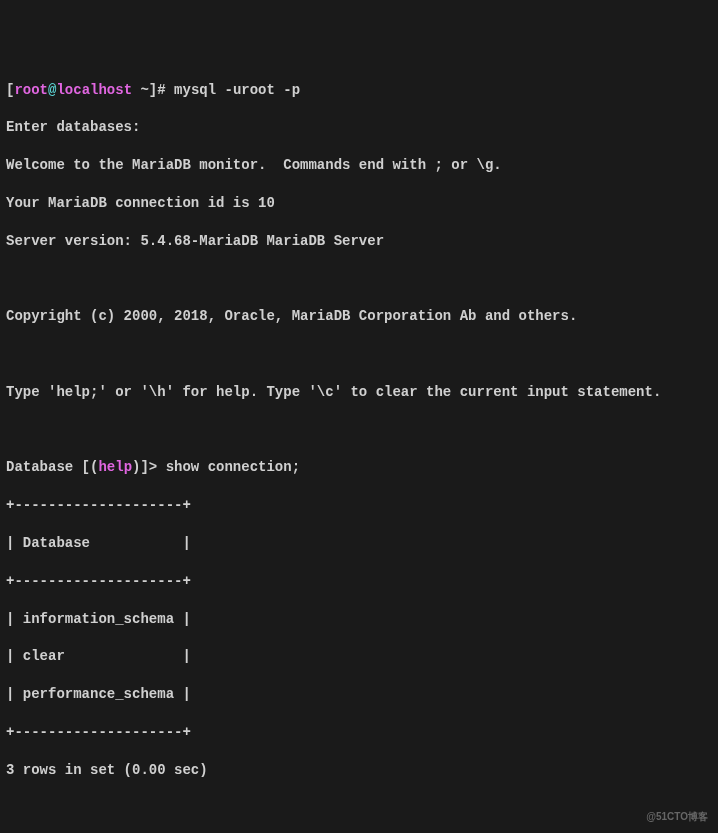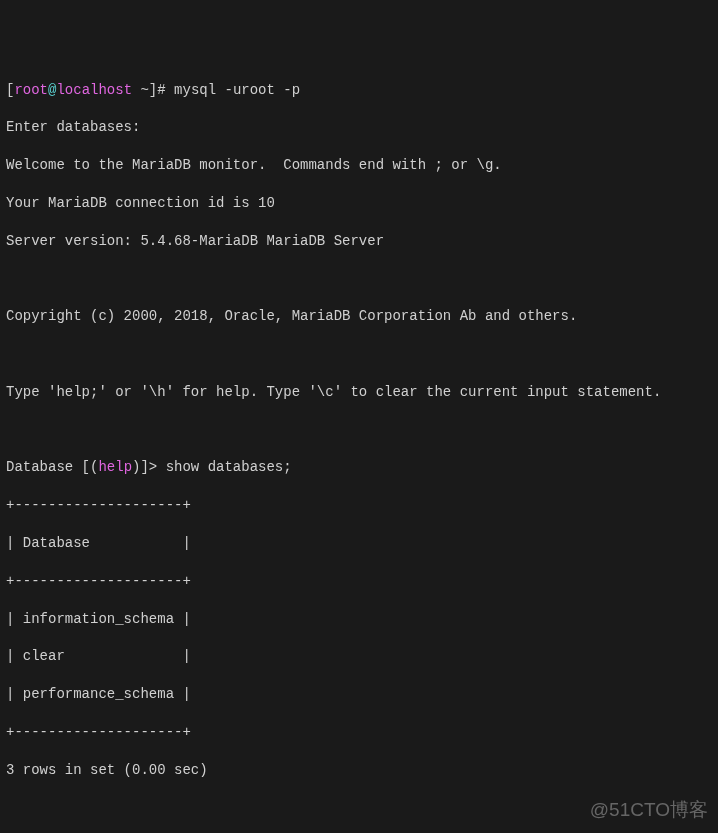--- a/index.html
+++ b/index.html
@@ -2,7 +2,7 @@
 <html><head>
   <meta charset="utf-8">
   <style>
-    * { margin: 0; padding: 0; box-sizing: border-box; }
+    * { margin: 0; padding: 0; box-sizing: border-box; font-weight: bold; }
     body {
       background: #1a1a1a;
       color: #d0d0d0;

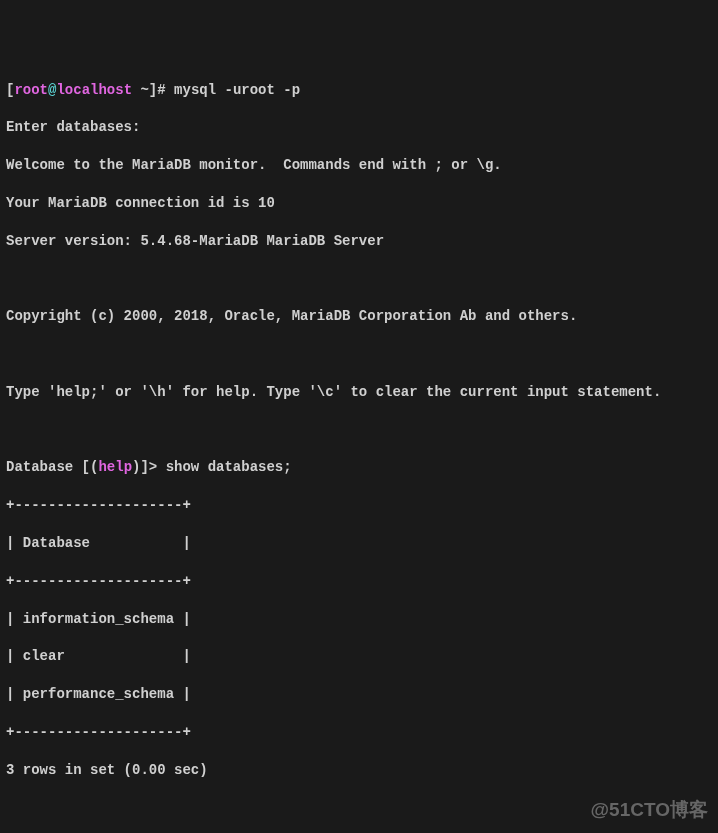--- a/index.html
+++ b/index.html
@@ -43,7 +43,7 @@
 <span class="line"> </span>
 <span class="line">Type 'help;' or '\h' for help. Type '\c' to clear the current input statement.</span>
 <span class="line"> </span>
-<span class="line"><span>Database [(</span><span class="magenta">help</span><span>)]&gt; </span><span>show databases;</span></span>
+<span class="line"><span>Database [(</span><span class="magenta">help</span><span>)]&gt; </span><span>show connection;</span></span>
 <span class="line">+--------------------+</span>
 <span class="line">| Database           |</span>
 <span class="line">+--------------------+</span>

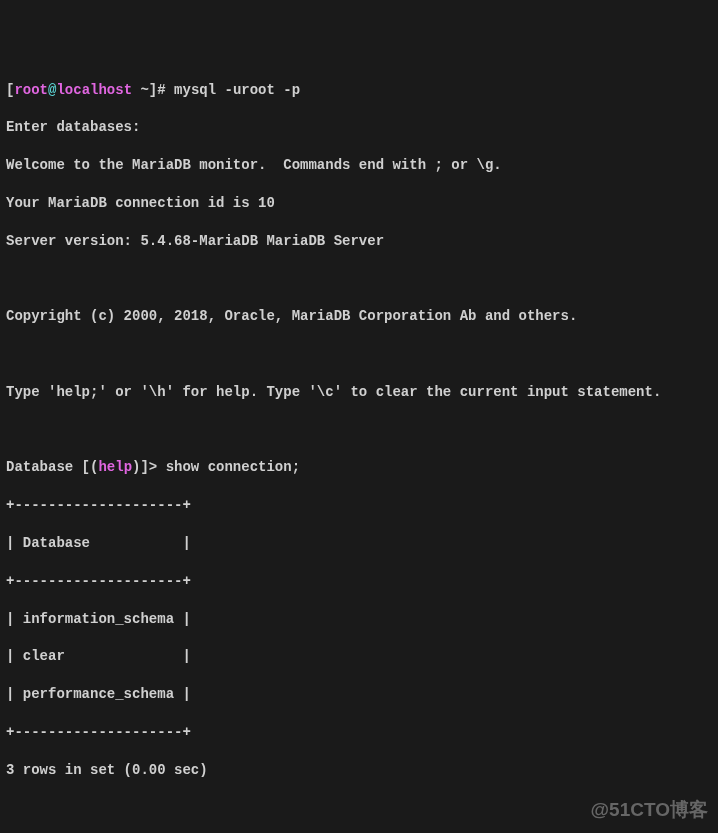--- a/index.html
+++ b/index.html
@@ -23,7 +23,7 @@
       right: 10px;
       bottom: 10px;
       color: #666;
-      font-size: 19px;
+      font-size: 10px;
       font-family: sans-serif;
     }
     .line { display: block; }

